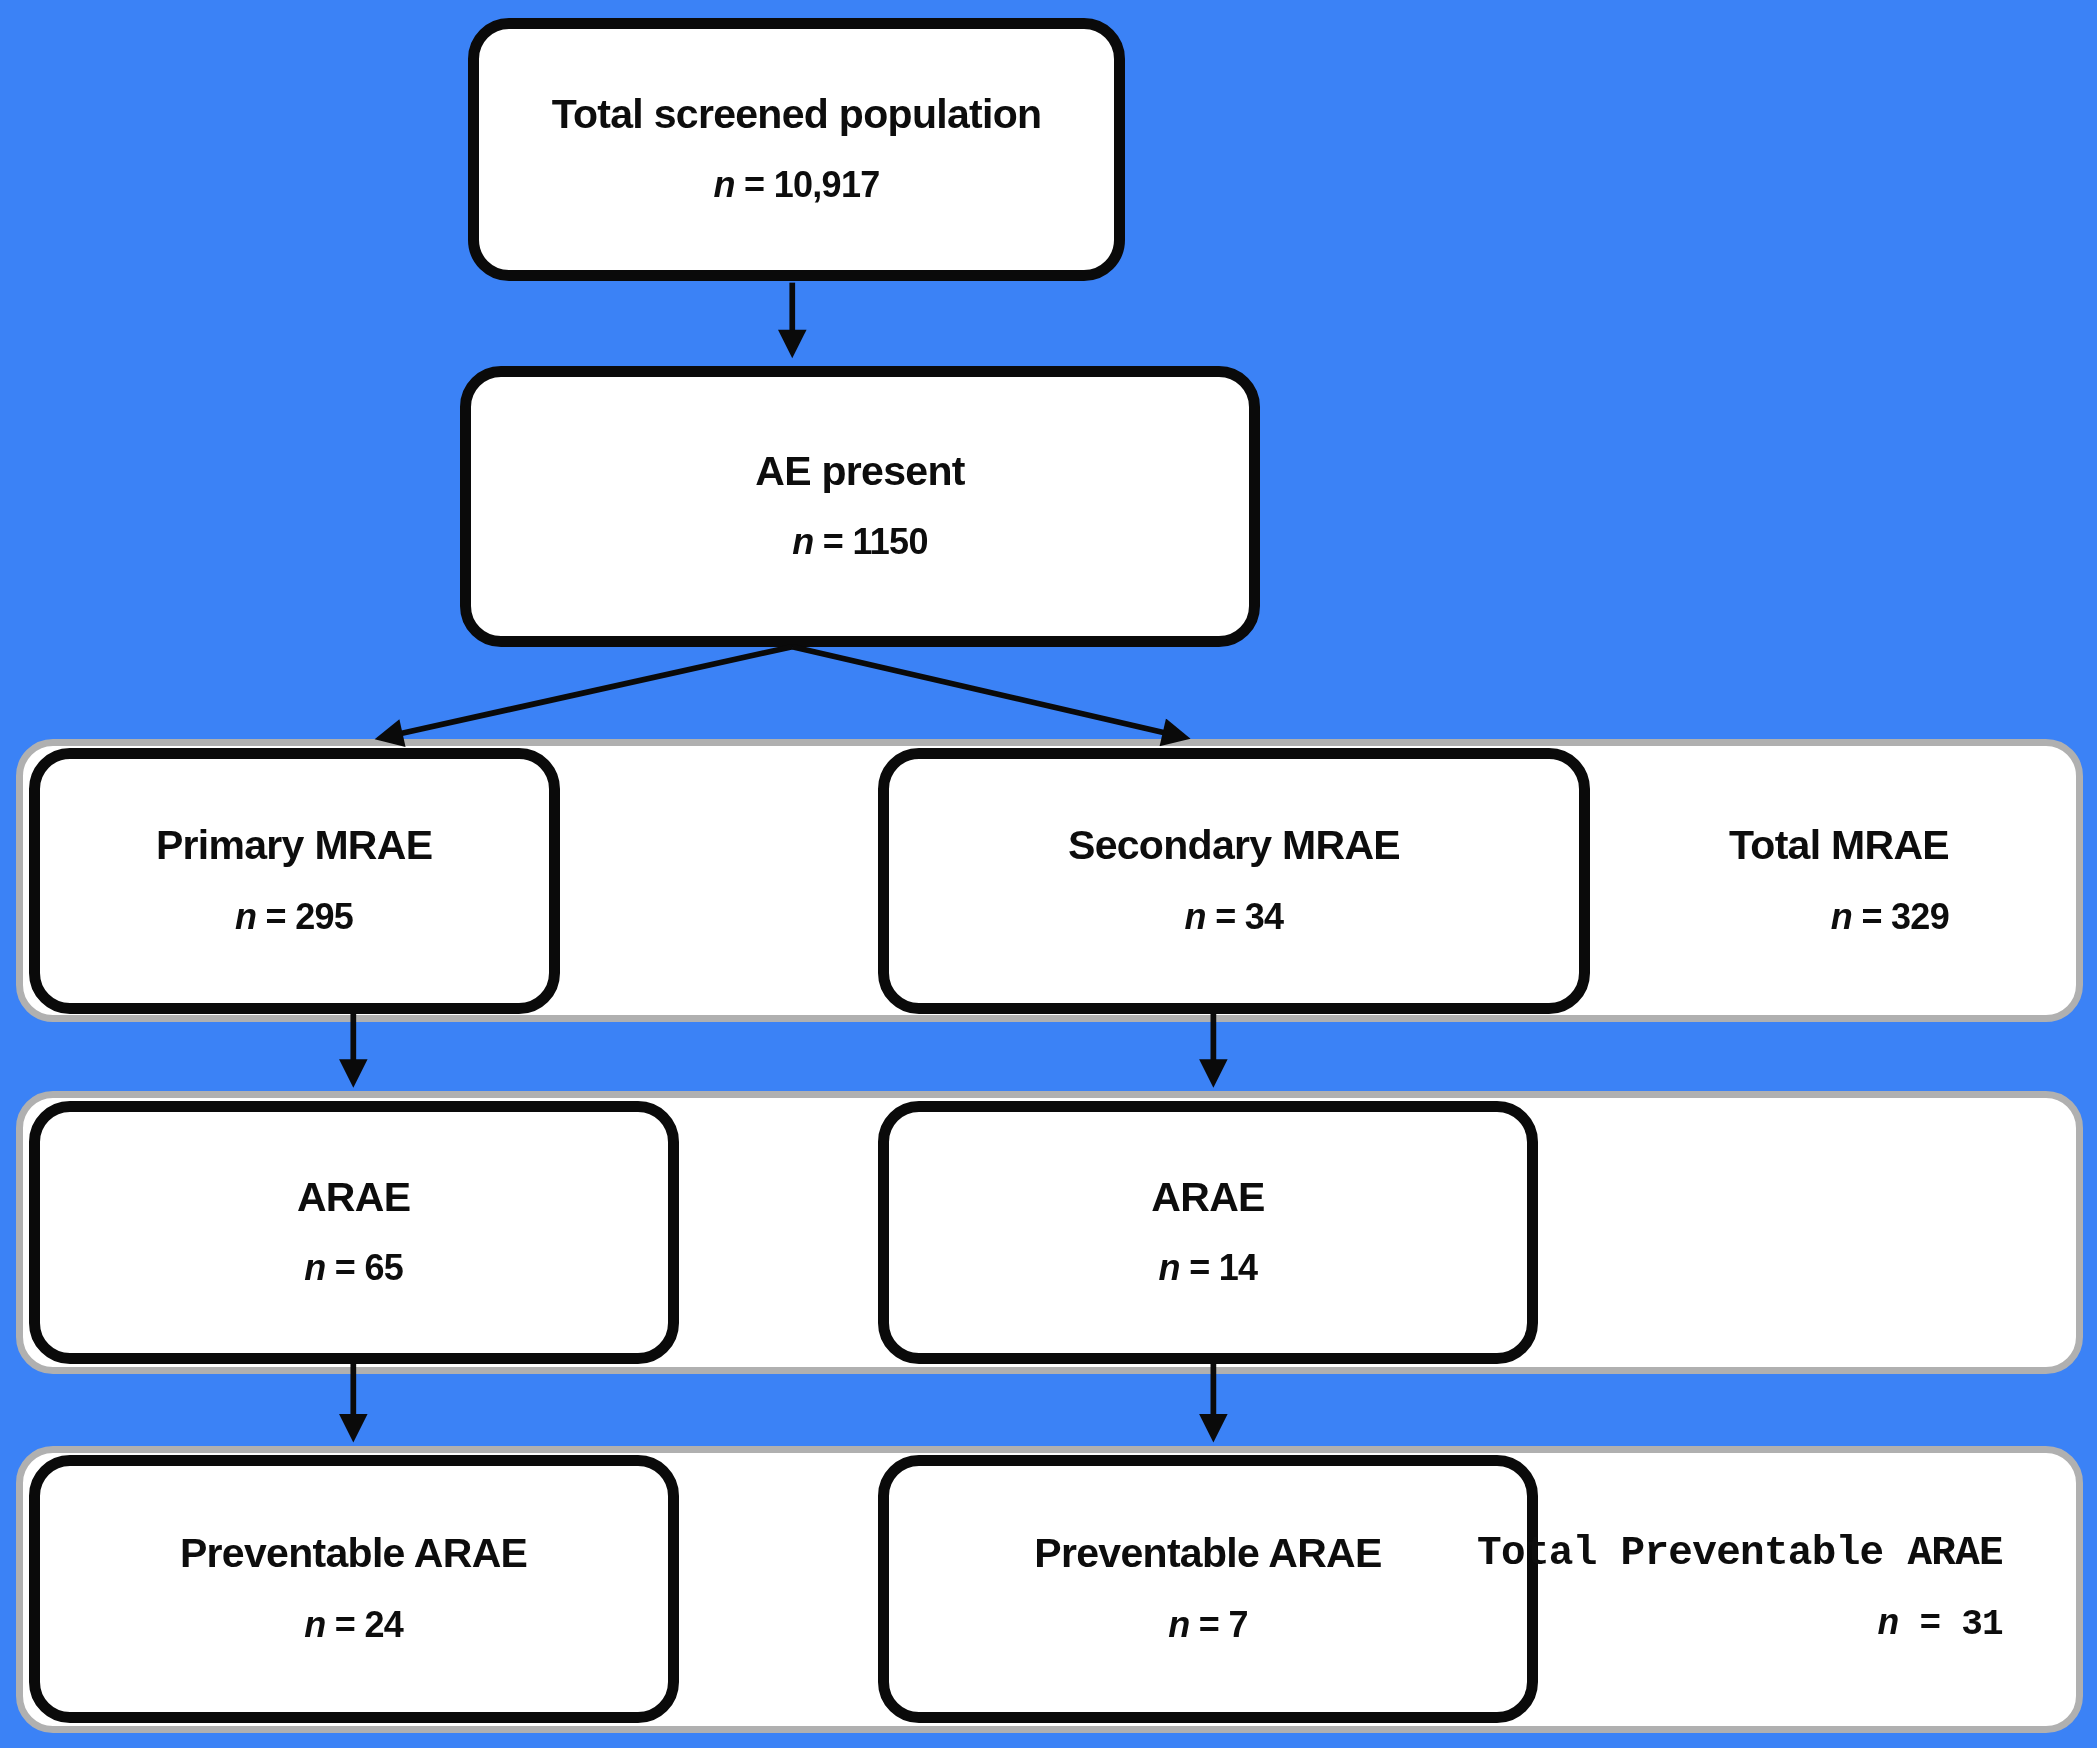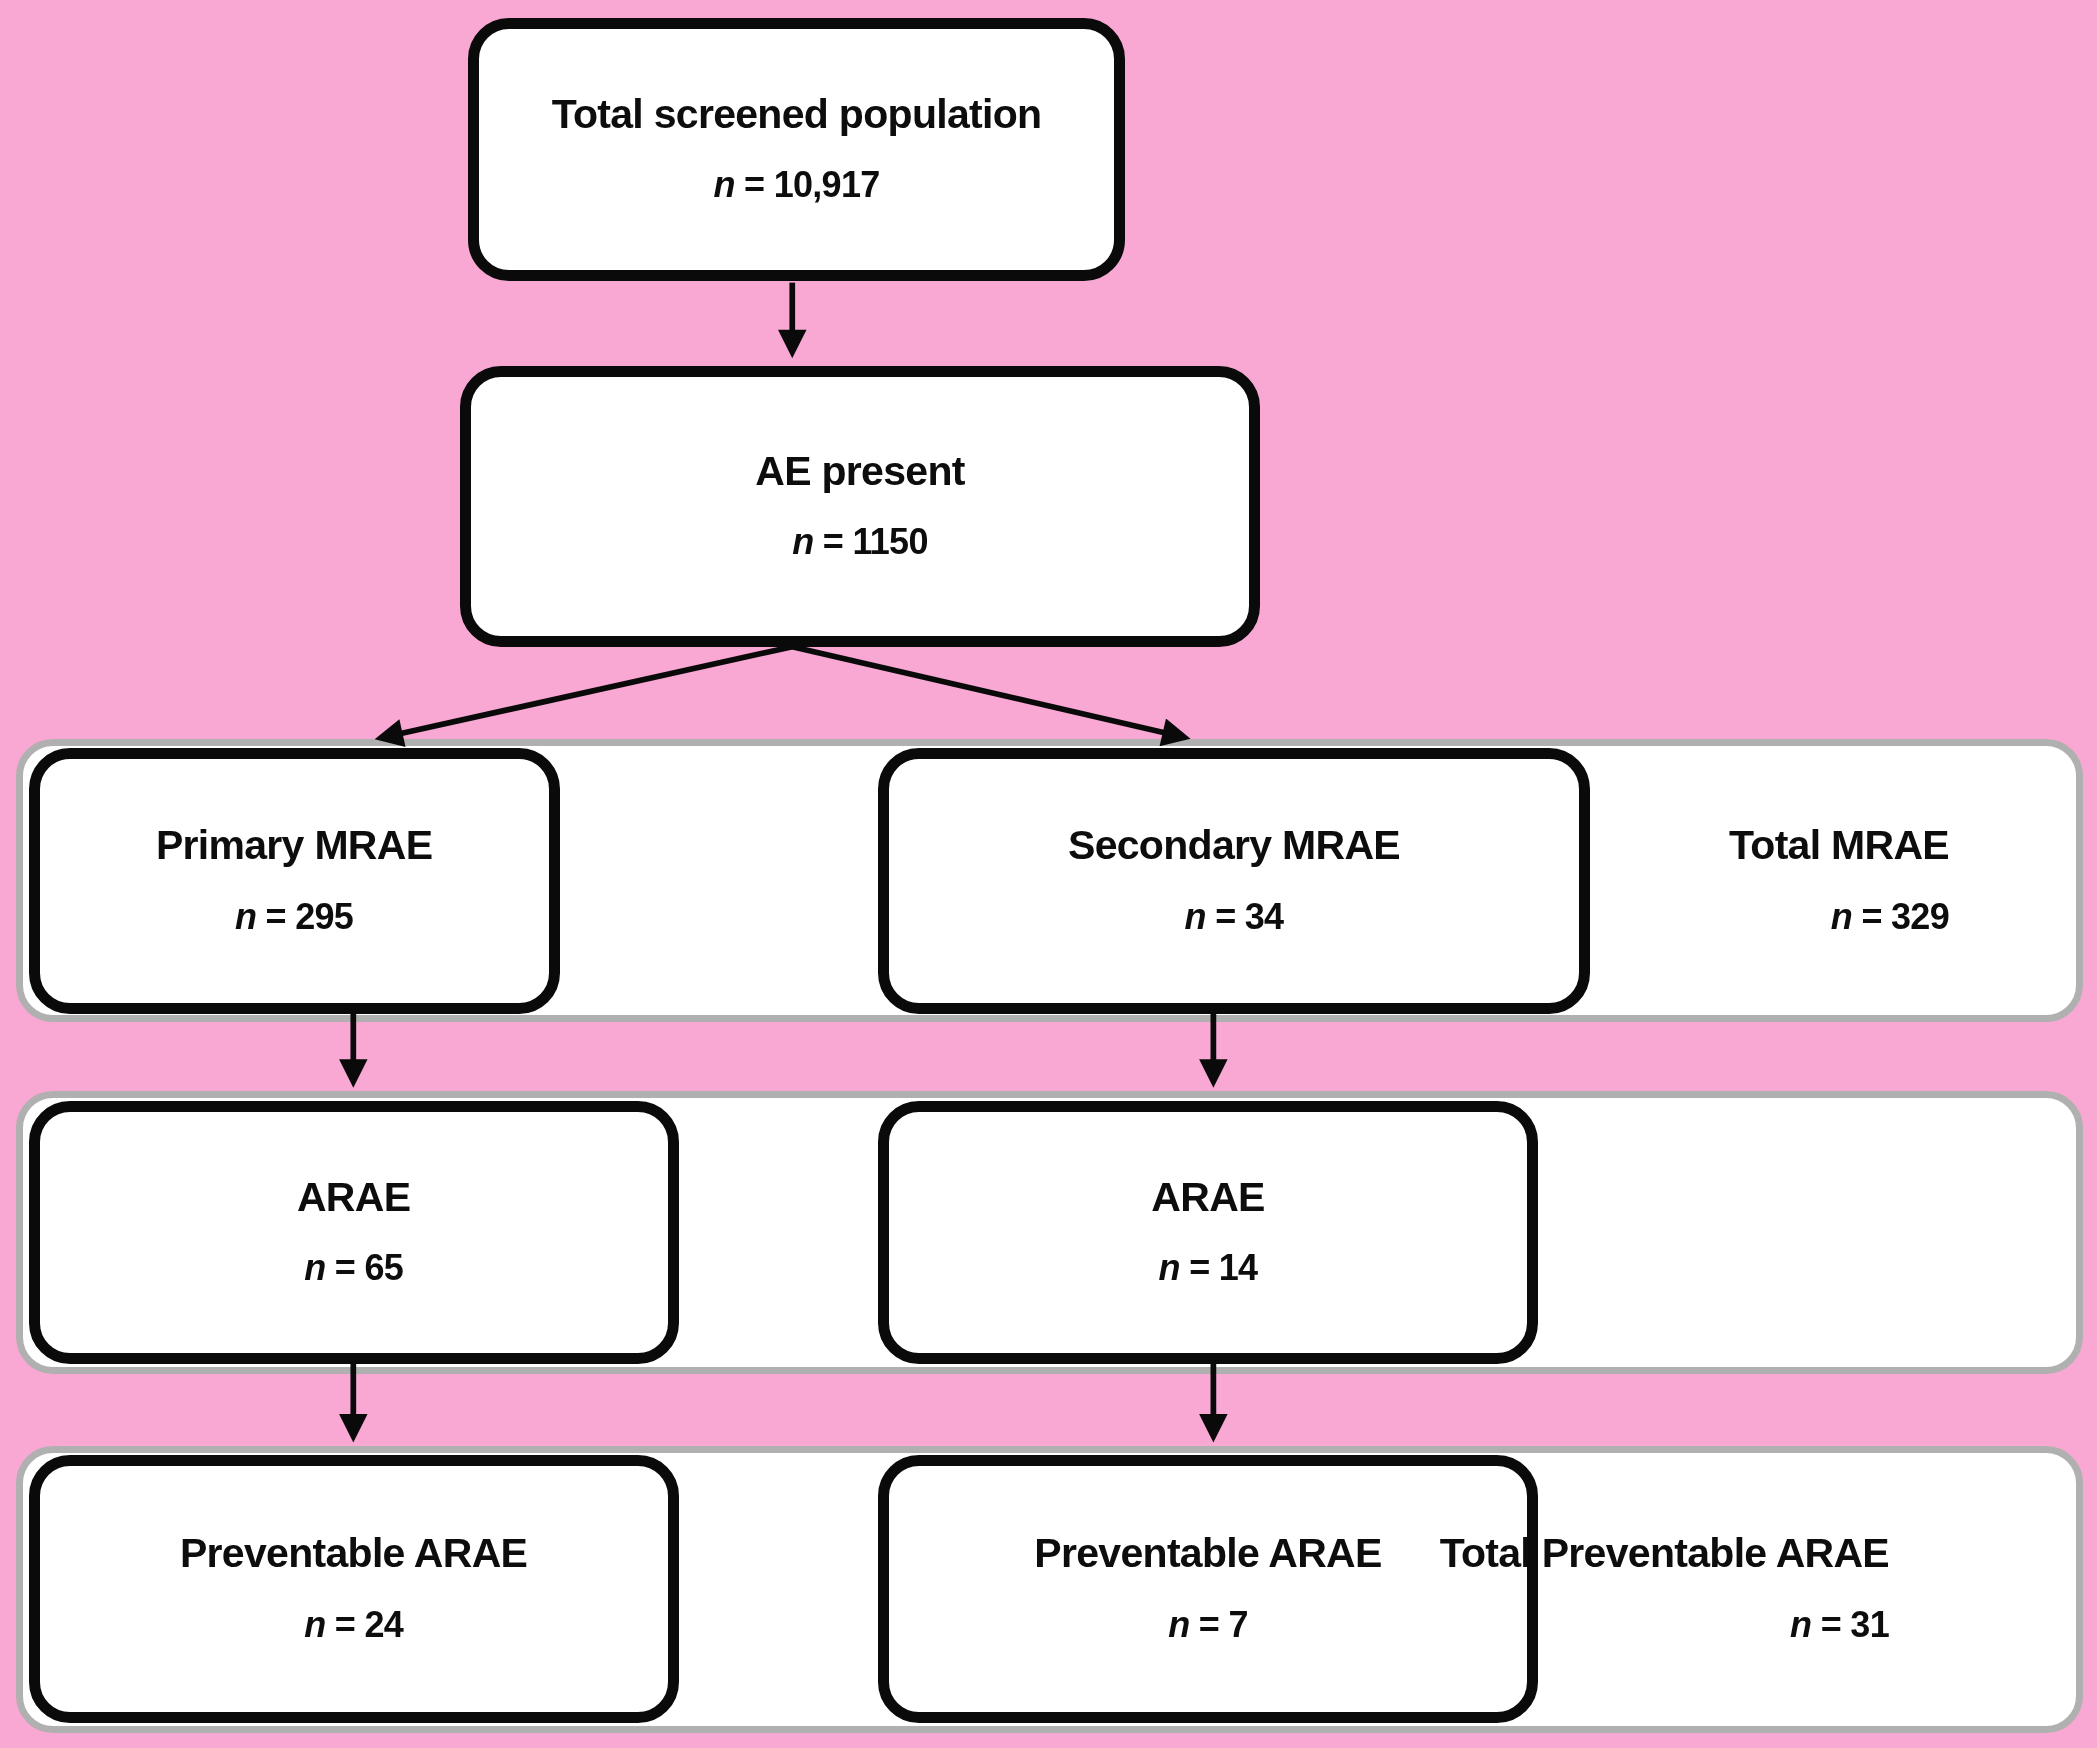--- a/index.html
+++ b/index.html
@@ -11,7 +11,7 @@
     position: relative;
     width: 2097px;
     height: 1748px;
-    background: #f9a8d4;
+    background: #3b82f6;
     font-family: "Liberation Sans", "DejaVu Sans", sans-serif;
     color: #0d0d0d;
     overflow: hidden;

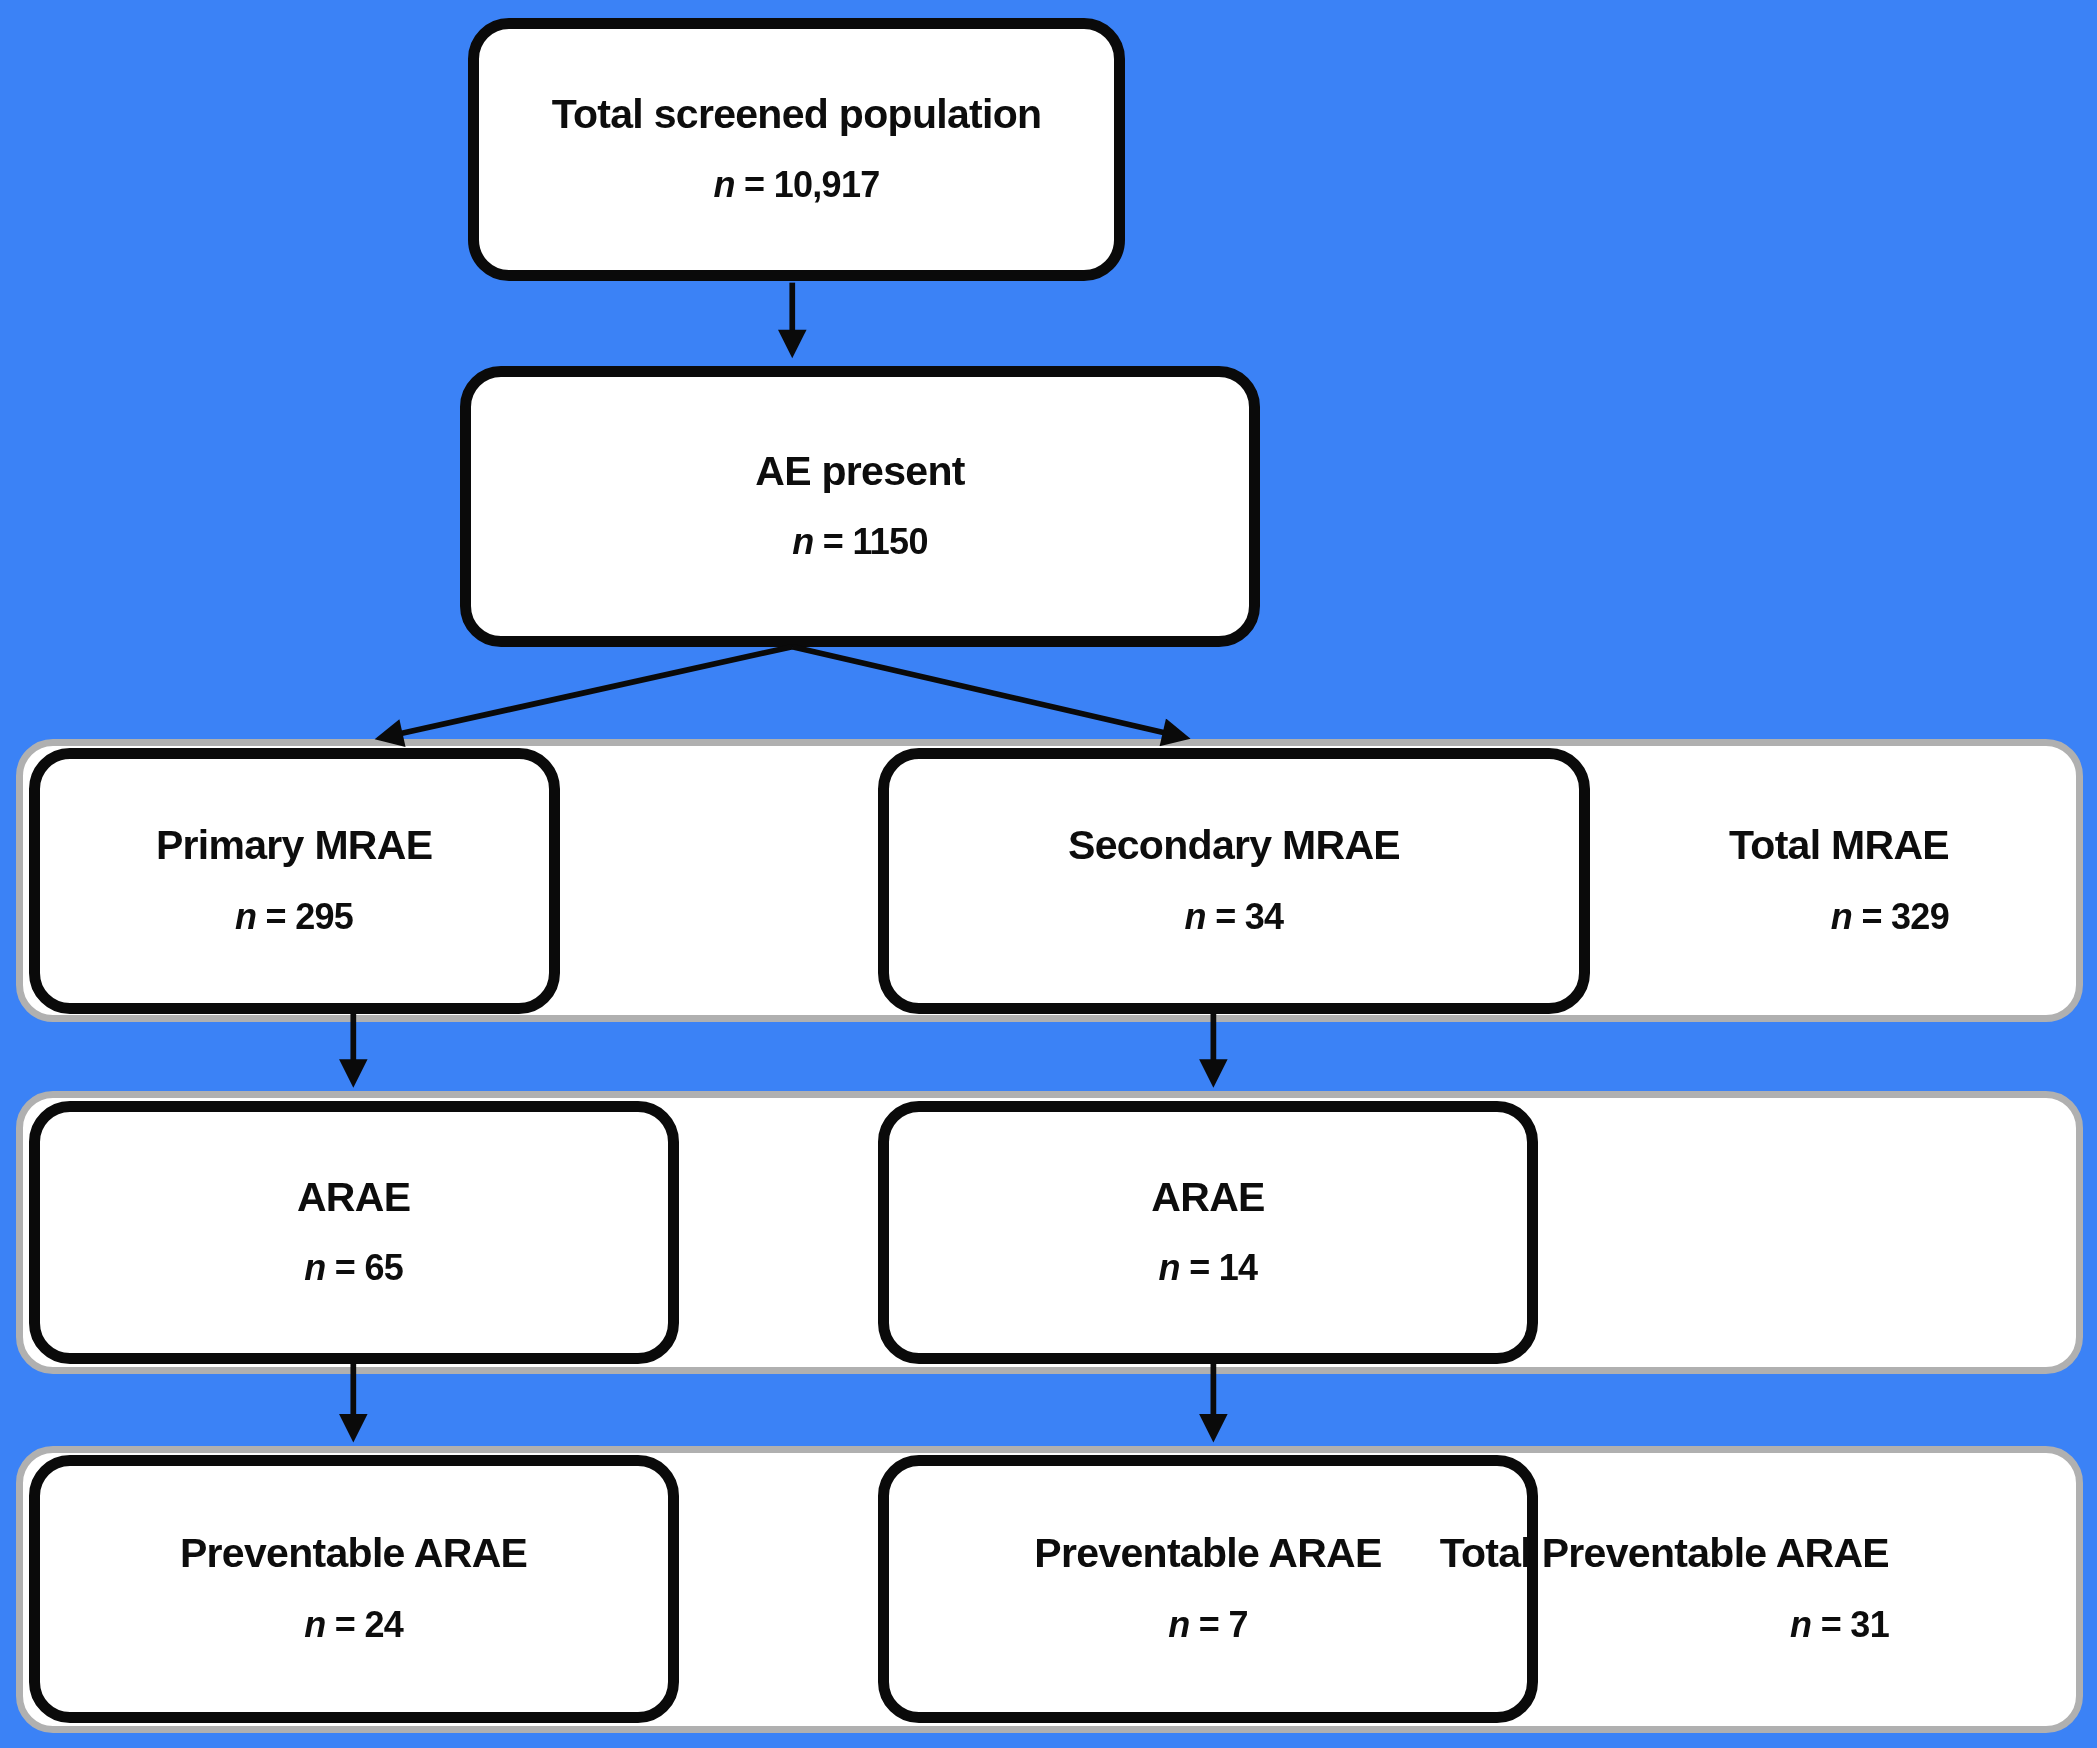--- a/index.html
+++ b/index.html
@@ -172,7 +172,7 @@
     </div>
   </div>
 
-  <div class="side-label" style="left:1318px; top:1455px; width:571px; height:268px;">
+  <div class="side-label" style="left:1432px; top:1455px; width:571px; height:268px;font-family:Liberation Mono, monospace;">
     <div class="title-line">Total Preventable ARAE</div>
     <div class="count-line">
       <i>n</i>

